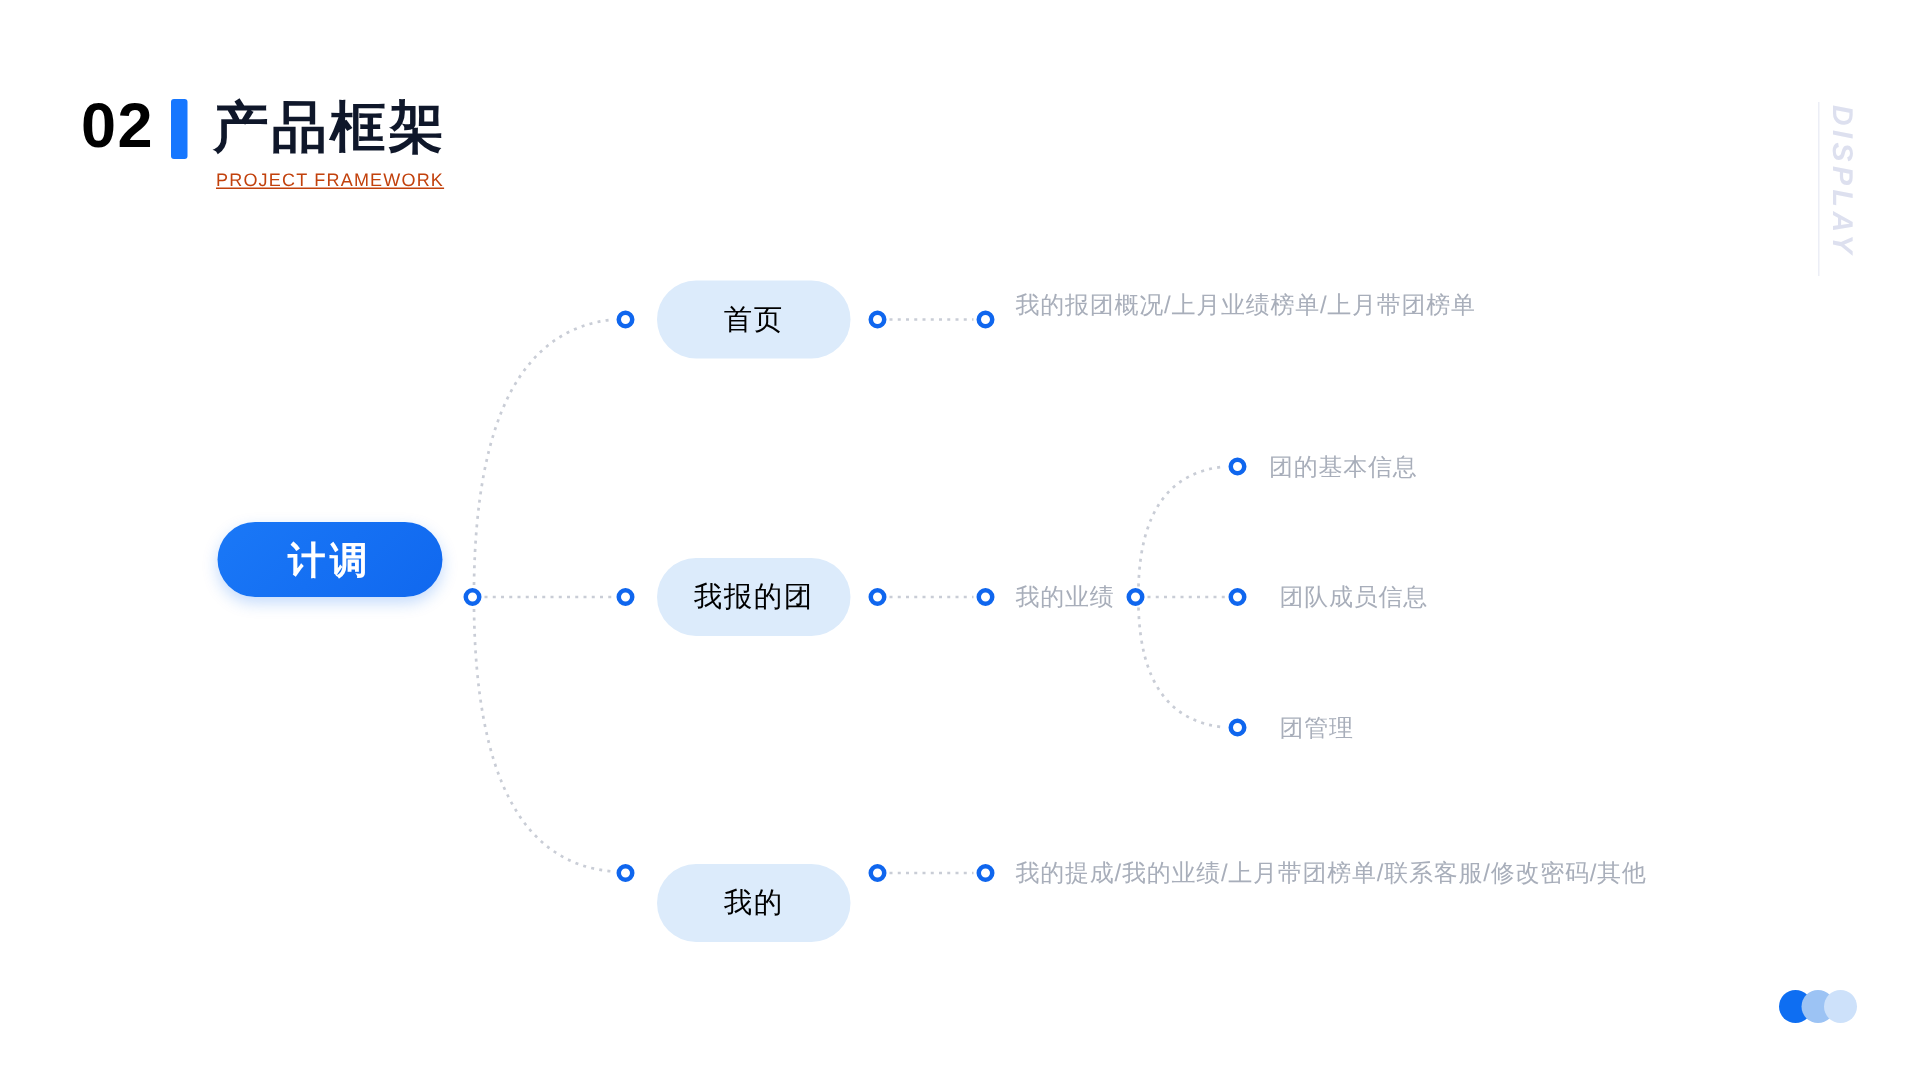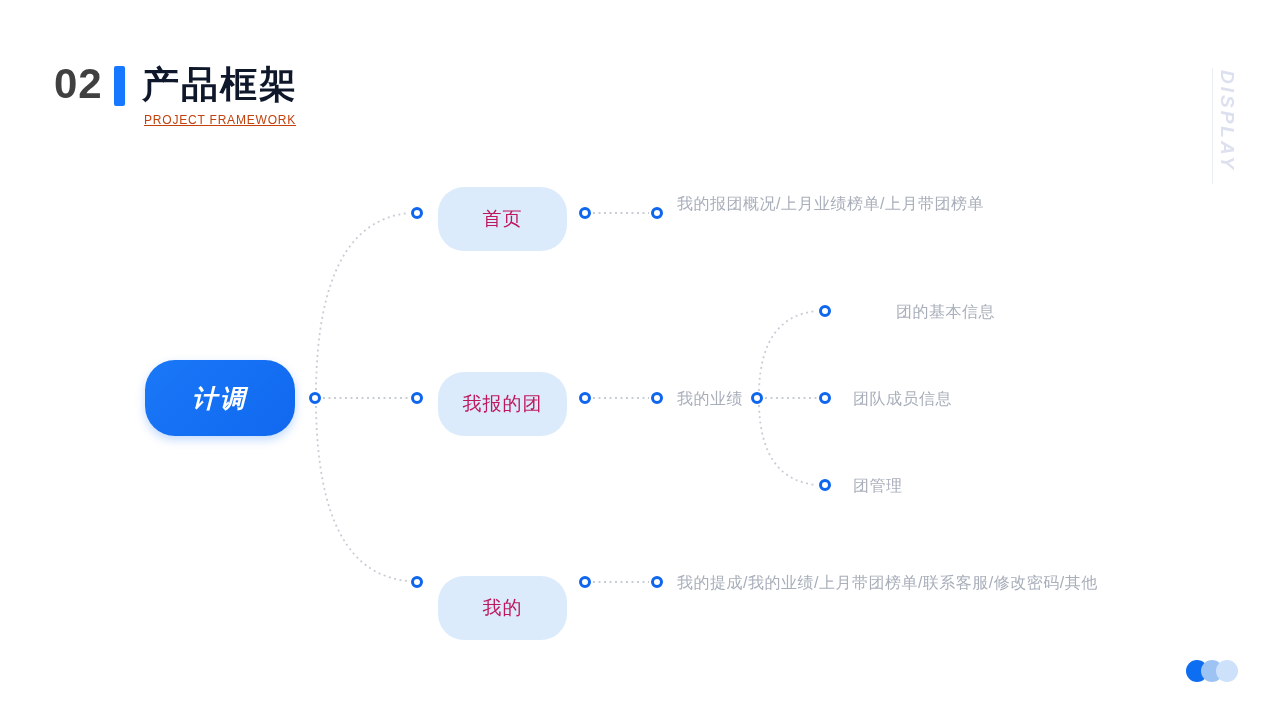--- a/index.html
+++ b/index.html
@@ -17,7 +17,7 @@
   .section-number {
     left: 54px; top: 60px;
     font-size: 42px; font-weight: 700;
-    color: #404040; letter-spacing: 1px;
+    color: #000000; letter-spacing: 1px;
   }
   .accent-bar {
     left: 114px; top: 66px;

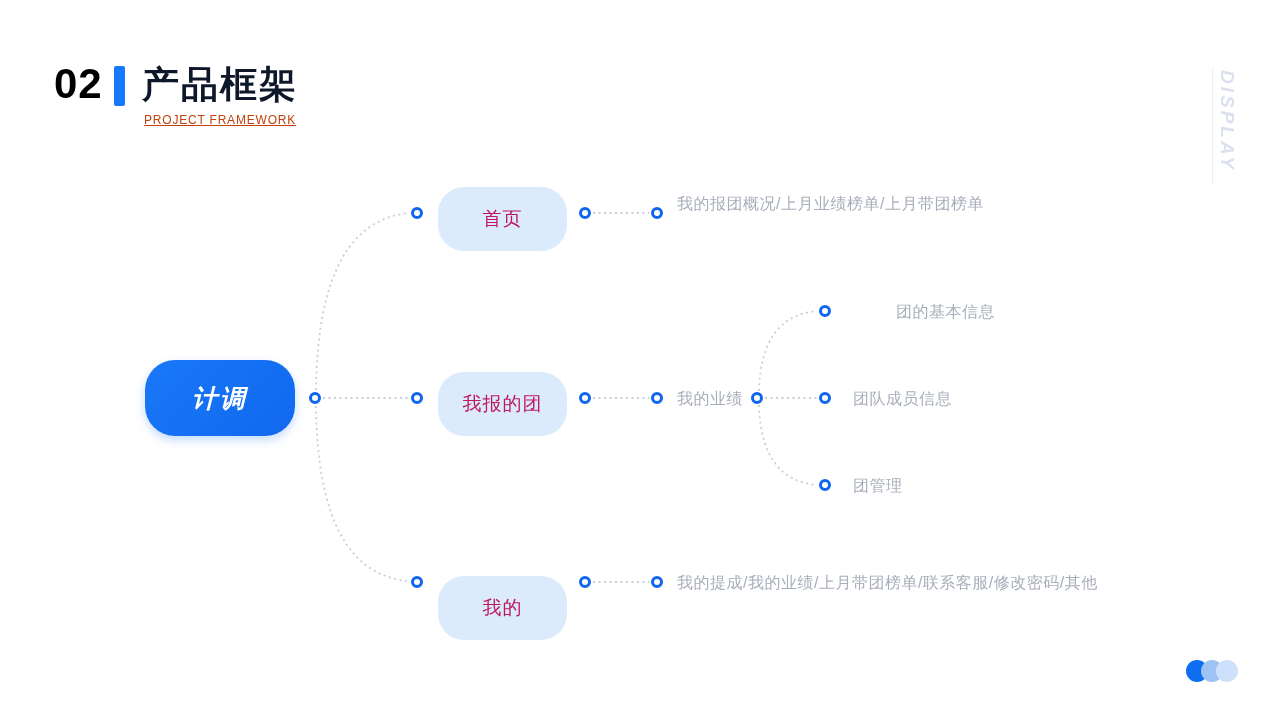--- a/index.html
+++ b/index.html
@@ -63,11 +63,11 @@
   }
   .branch-pill {
     left: 438px;
-    width: 129px; height: 64px;
+    width: 129px; height: 52px;
     border-radius: 26px;
     background: #dcebfb;
     display: flex; align-items: center; justify-content: center;
-    color: #be185d; font-size: 19px; font-weight: 500; letter-spacing: 1px;
+    color: #000000; font-size: 19px; font-weight: 500; letter-spacing: 1px;
   }
   .pill-top { top: 187px; }
   .pill-mid { top: 372px; }

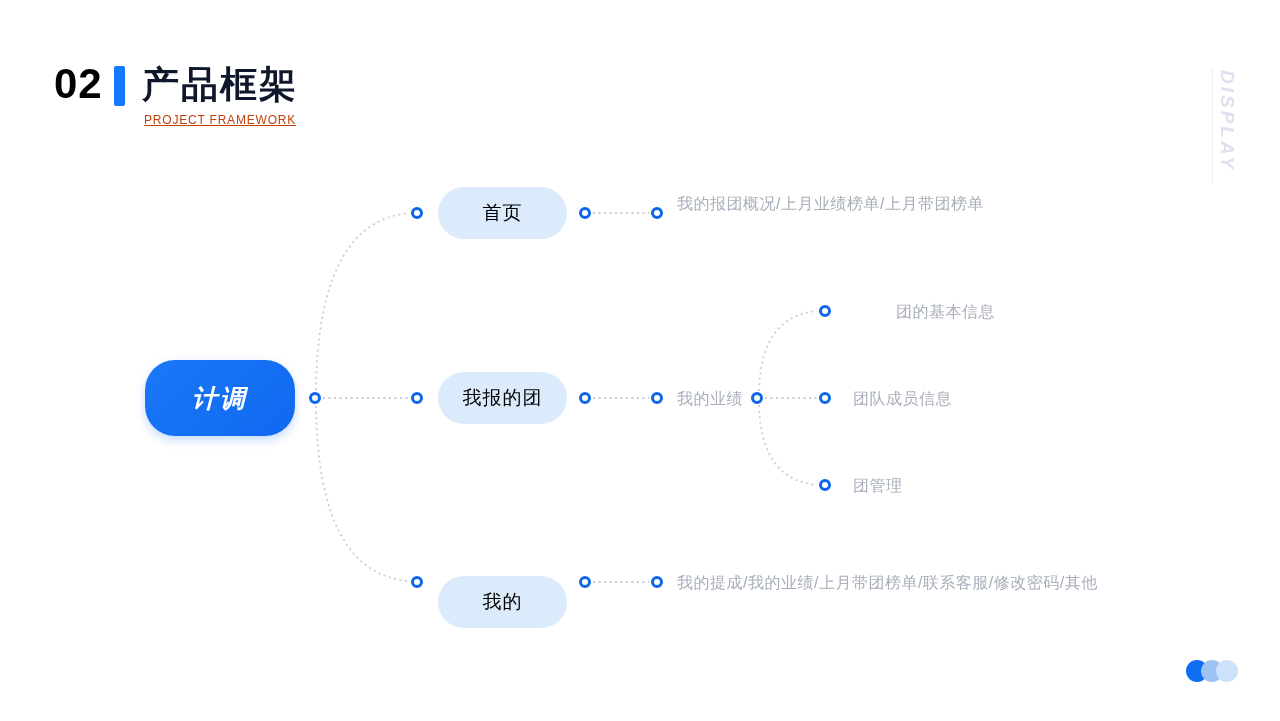--- a/index.html
+++ b/index.html
@@ -141,7 +141,7 @@
 
 <div class="abs leaf" style="left:677px; top:204px;">我的报团概况/上月业绩榜单/上月带团榜单</div>
 <div class="abs leaf" style="left:677px; top:399px;">我的业绩</div>
-<div class="abs leaf" style="left:896px; top:312px;text-align:right;">团的基本信息</div>
+<div class="abs leaf" style="left:846px; top:312px;text-align:right;">团的基本信息</div>
 <div class="abs leaf" style="left:853px; top:399px;">团队成员信息</div>
 <div class="abs leaf" style="left:853px; top:486px;">团管理</div>
 <div class="abs leaf" style="left:677px; top:583px;">我的提成/我的业绩/上月带团榜单/联系客服/修改密码/其他</div>

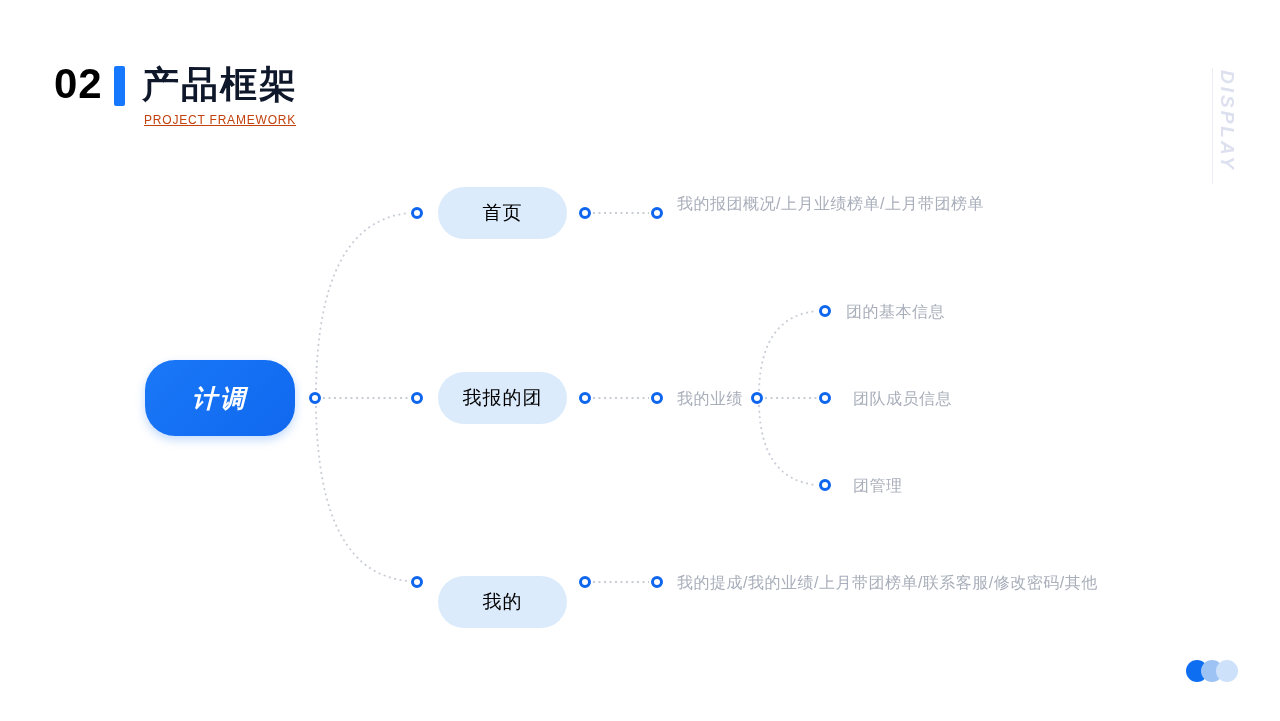--- a/index.html
+++ b/index.html
@@ -52,14 +52,13 @@
   .connector-svg { left: 0; top: 0; width: 1280px; height: 721px; }
 
   .root-pill {
-    left: 145px; top: 360px;
-    width: 150px; height: 76px;
+    left: 145px; top: 348px;
+    width: 150px; height: 50px;
     border-radius: 30px;
     background: linear-gradient(135deg, #1a78f7 0%, #1068ef 100%);
     display: flex; align-items: center; justify-content: center;
     color: #ffffff; font-size: 25px; font-weight: 700; letter-spacing: 3px;
     box-shadow: 0 4px 10px rgba(20,110,245,0.25);
-    font-style: italic;
   }
   .branch-pill {
     left: 438px;

